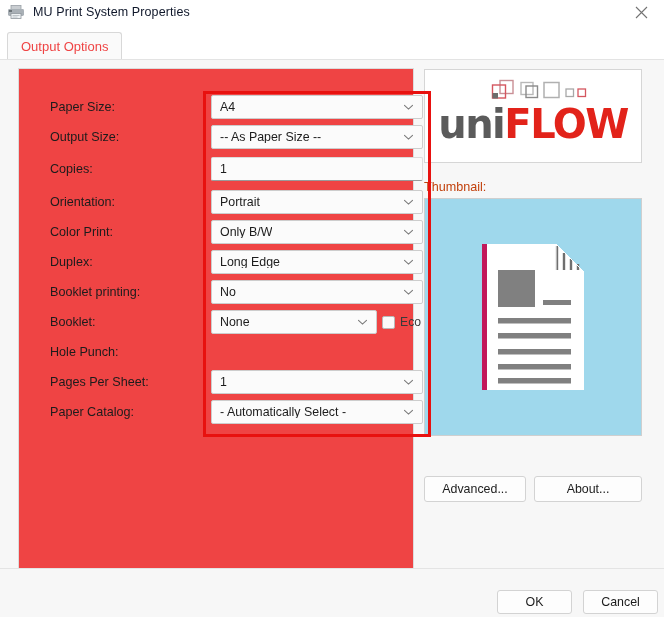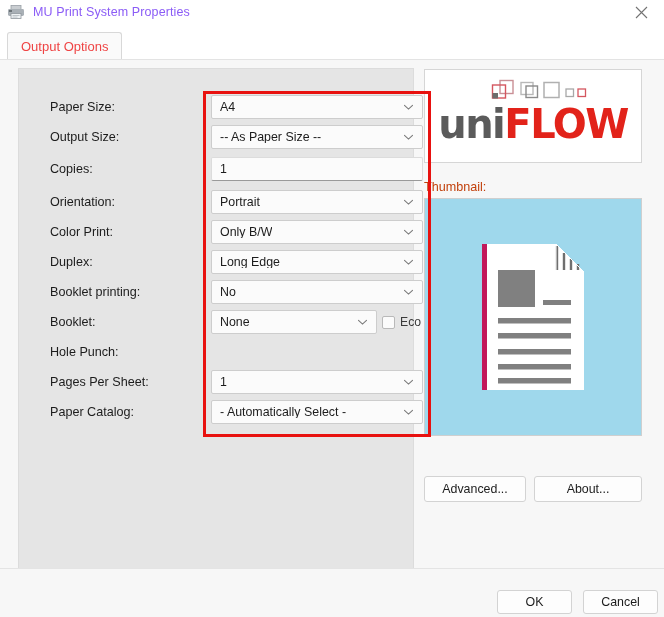--- a/index.html
+++ b/index.html
@@ -33,7 +33,7 @@
   }
   .titlebar-title {
     font-size: 12.5px;
-    color: #8b5cf6;
+    color: #0f172a;
     letter-spacing: 0.1px;
     white-space: nowrap;
   }

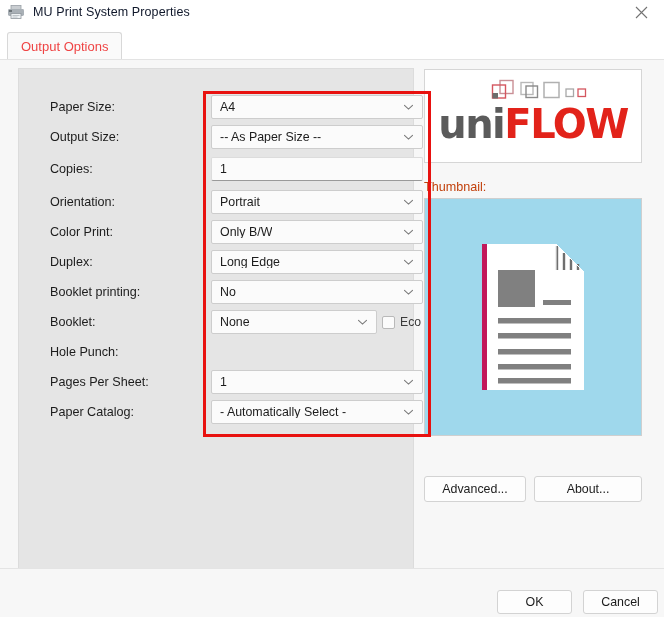--- a/index.html
+++ b/index.html
@@ -81,7 +81,7 @@
     position: absolute; left: 18px; top: 8px;
     width: 396px; height: 502px;
     border: 1px solid #dcdcdc;
-    background: #e5e5e5;
+    background: #ef4444;
   }
 
   

